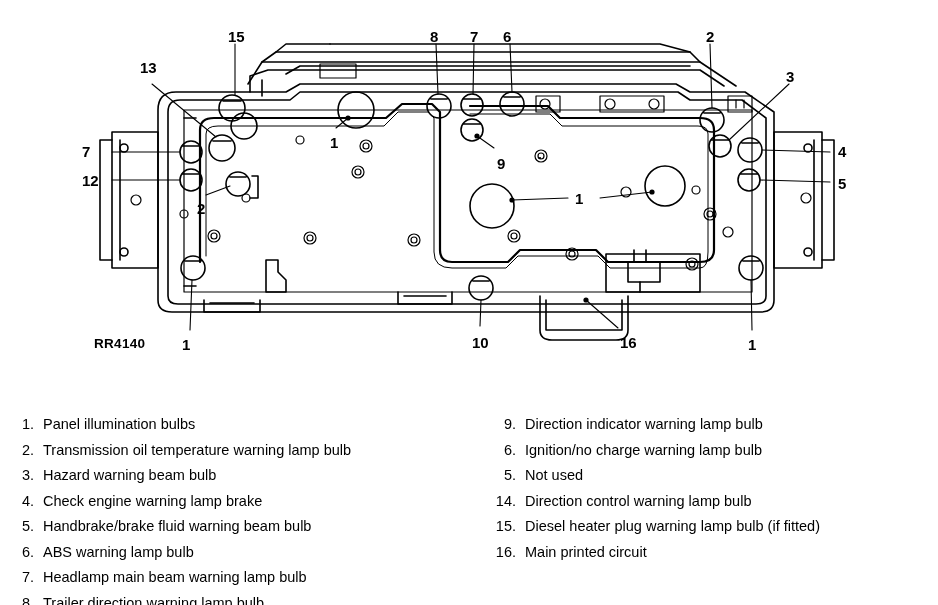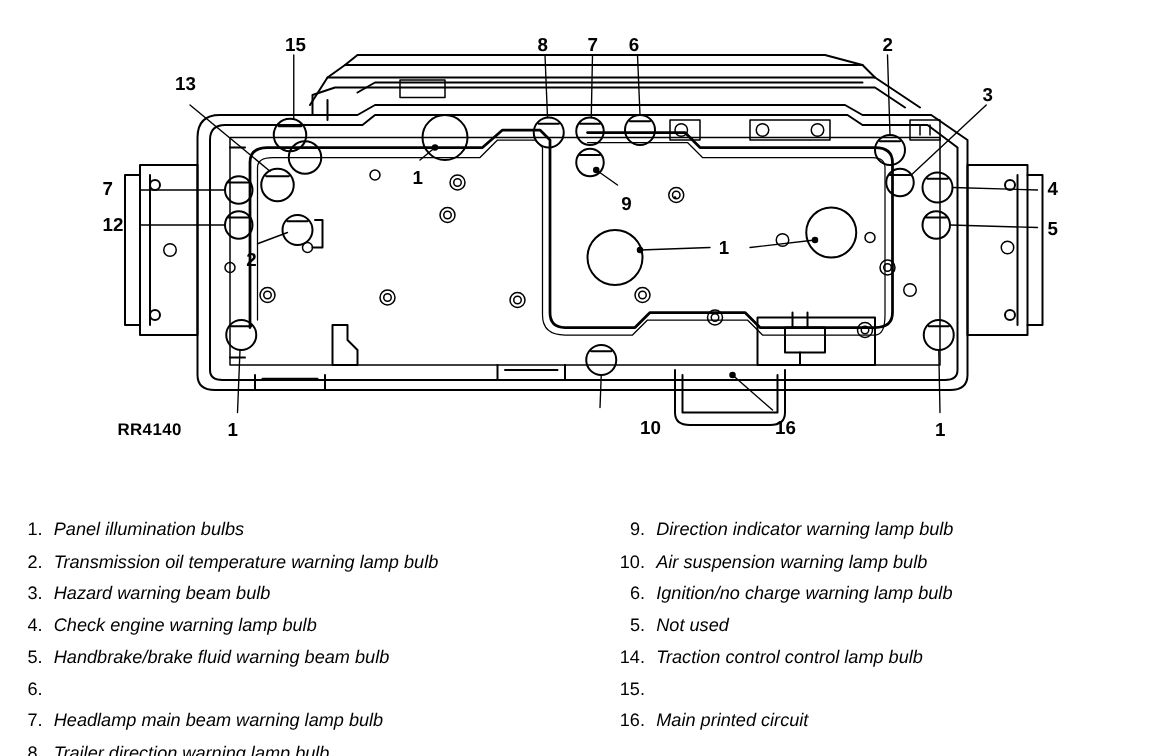--- a/index.html
+++ b/index.html
@@ -282,7 +282,7 @@
   <div class="callout" style="left:197px;top:200px;">2</div>
   <div class="callout" style="left:575px;top:190px;">1</div>
   <div class="callout" style="left:182px;top:336px;">1</div>
-  <div class="callout" style="left:472px;top:334px;margin-left:40px;">10</div>
+  <div class="callout" style="left:472px;top:334px;">10</div>
   <div class="callout" style="left:620px;top:334px;">16</div>
   <div class="callout" style="left:748px;top:336px;">1</div>
 

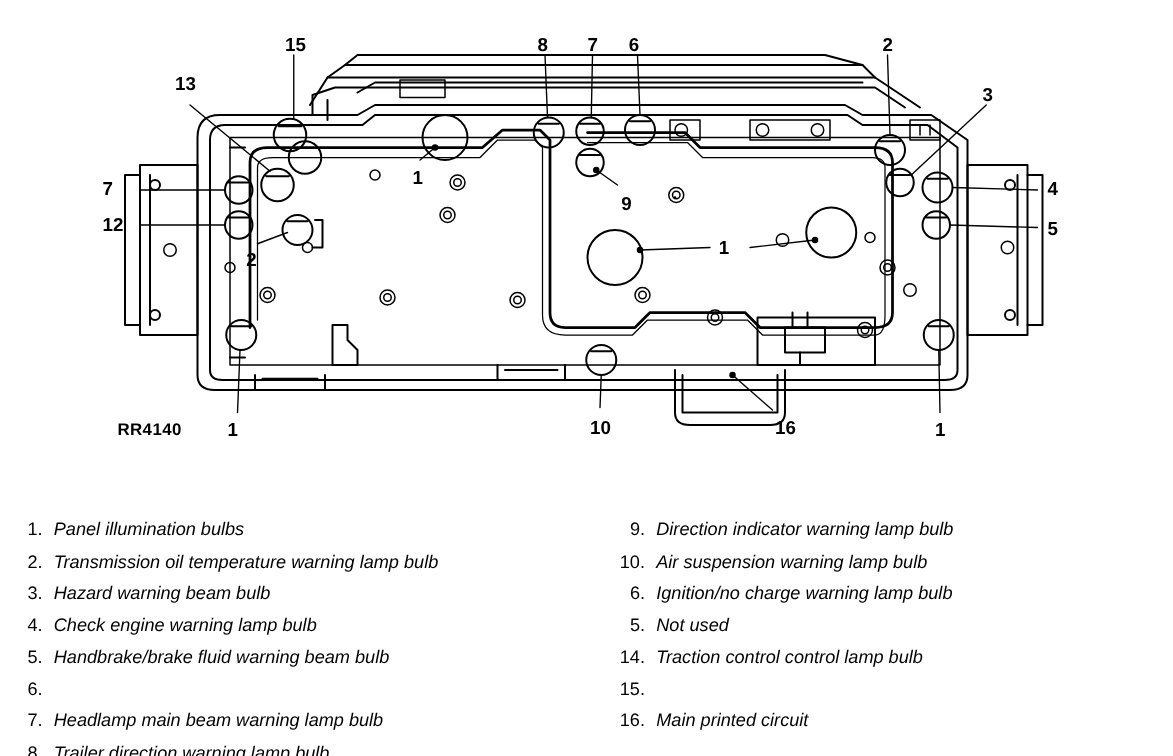--- a/index.html
+++ b/index.html
@@ -55,7 +55,6 @@
   }
   .legend-label {
     margin-left: 9px;
-    font-style: italic;
   }
   .drawing-code {
     position: absolute;

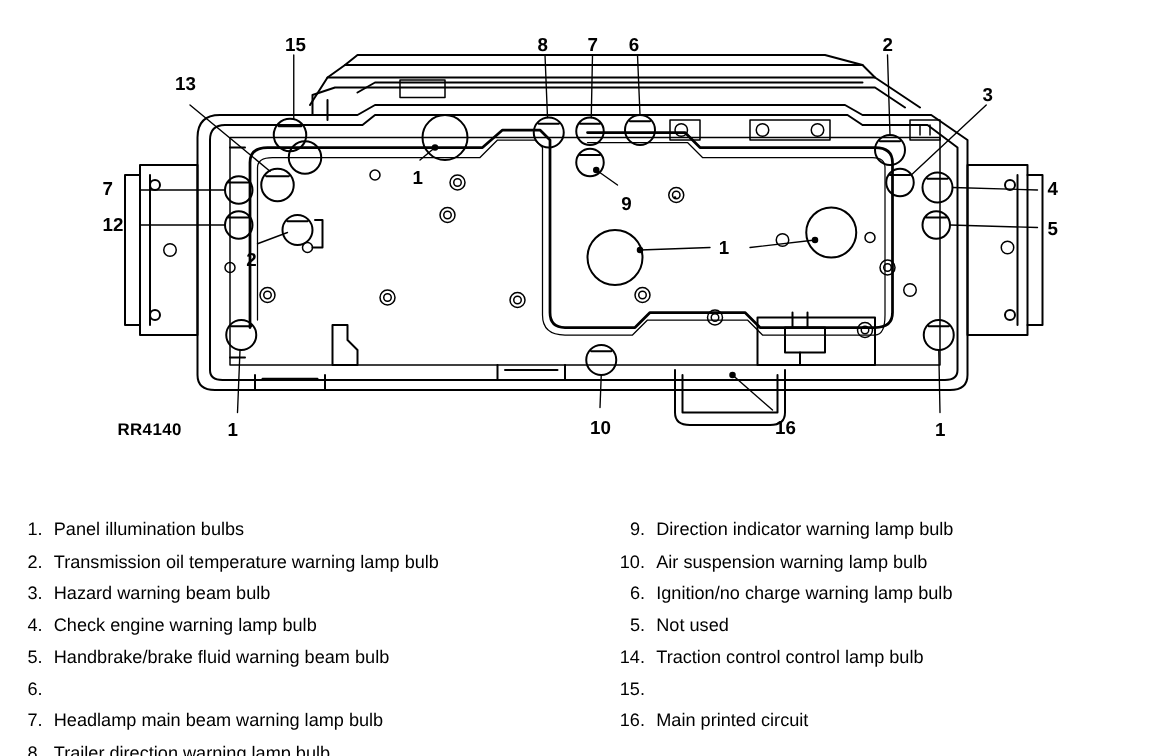--- a/index.html
+++ b/index.html
@@ -329,10 +329,6 @@
       <span class="legend-label">Direction indicator warning lamp bulb</span>
     </div>
     <div class="legend-item">
-      <span class="legend-num">10.</span>
-      <span class="legend-label">Air suspension warning lamp bulb</span>
-    </div>
-    <div class="legend-item">
       <span class="legend-num">6.</span>
       <span class="legend-label">Ignition/no charge warning lamp bulb</span>
     </div>

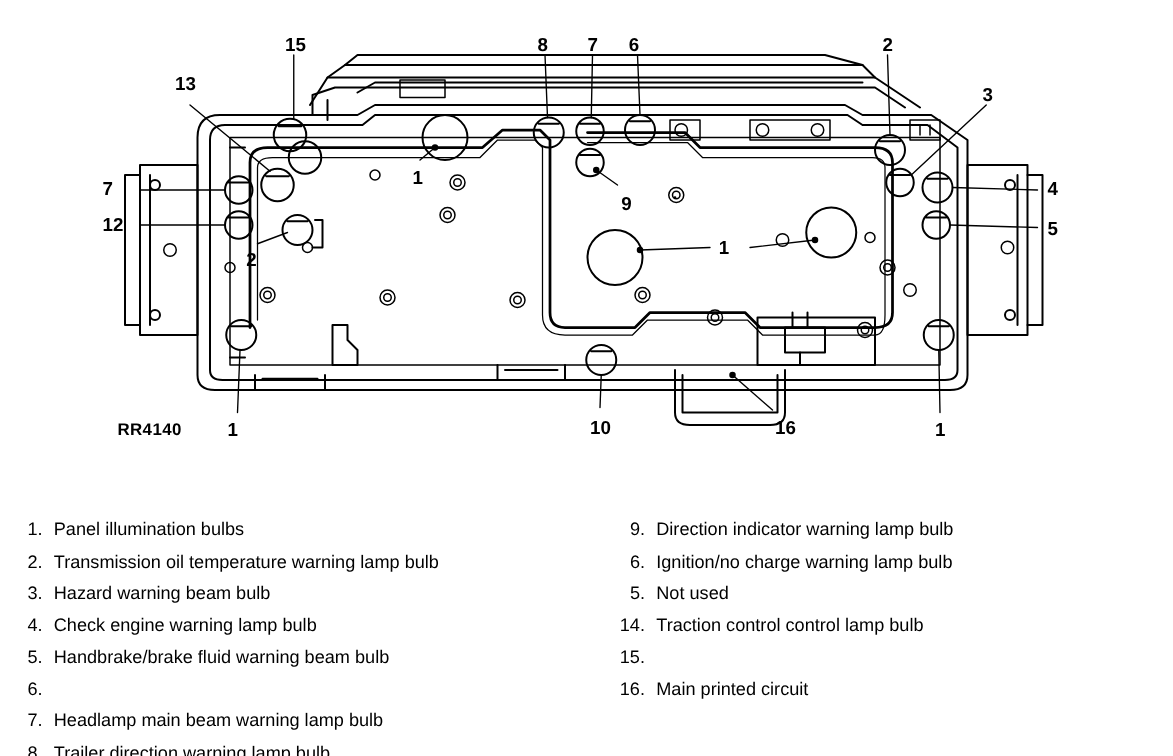--- a/index.html
+++ b/index.html
@@ -304,7 +304,7 @@
     </div>
     <div class="legend-item">
       <span class="legend-num">4.</span>
-      <span class="legend-label">Check engine warning lamp bulb</span>
+      <span class="legend-label">Check engine warning lamp brake</span>
     </div>
     <div class="legend-item">
       <span class="legend-num">5.</span>

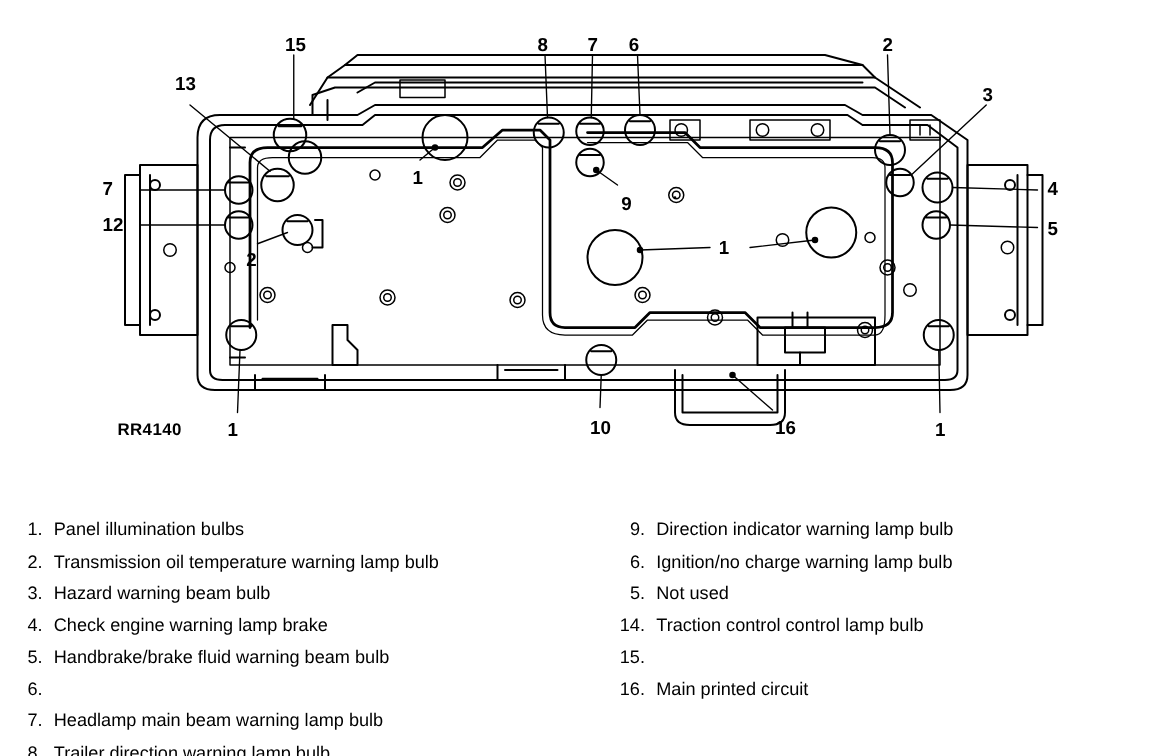--- a/index.html
+++ b/index.html
@@ -338,7 +338,7 @@
     </div>
     <div class="legend-item">
       <span class="legend-num">14.</span>
-      <span class="legend-label">Traction control control lamp bulb</span>
+      <span class="legend-label">Direction control warning lamp bulb</span>
     </div>
     <div class="legend-item">
       <span class="legend-num">15.</span>

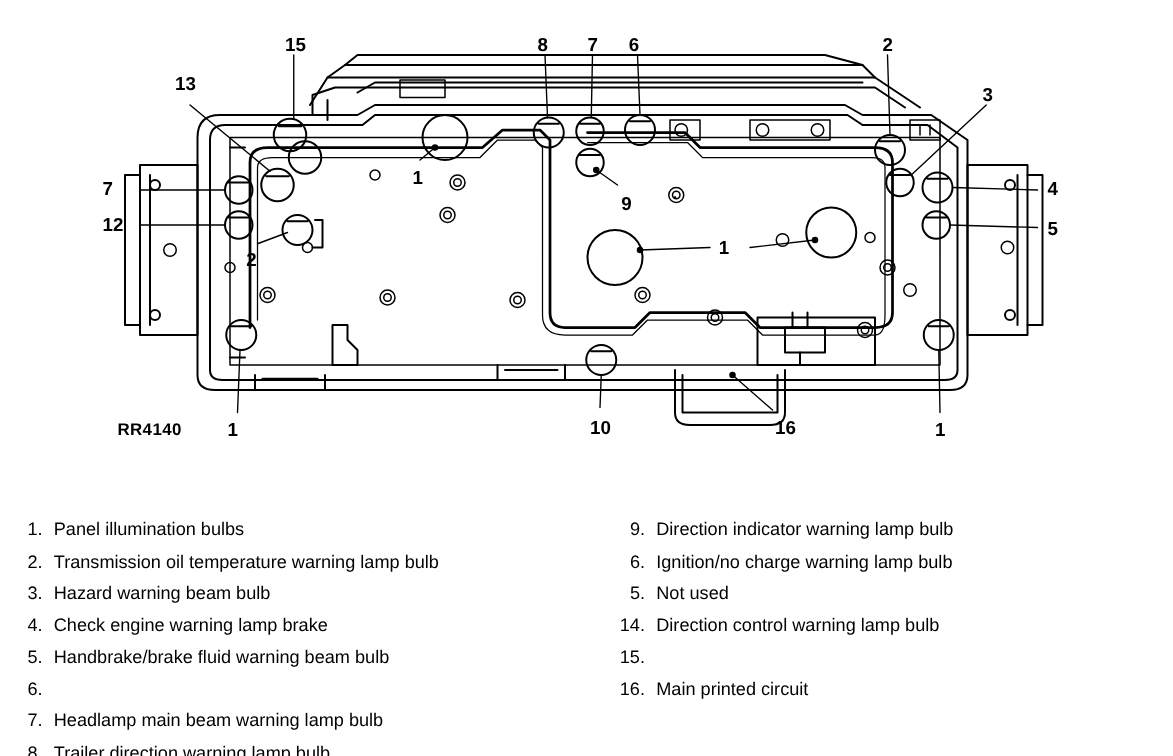--- a/index.html
+++ b/index.html
@@ -342,6 +342,7 @@
     </div>
     <div class="legend-item">
       <span class="legend-num">15.</span>
+      <span class="legend-label">Diesel heater plug warning lamp bulb (if fitted)</span>
     </div>
     <div class="legend-item">
       <span class="legend-num">16.</span>

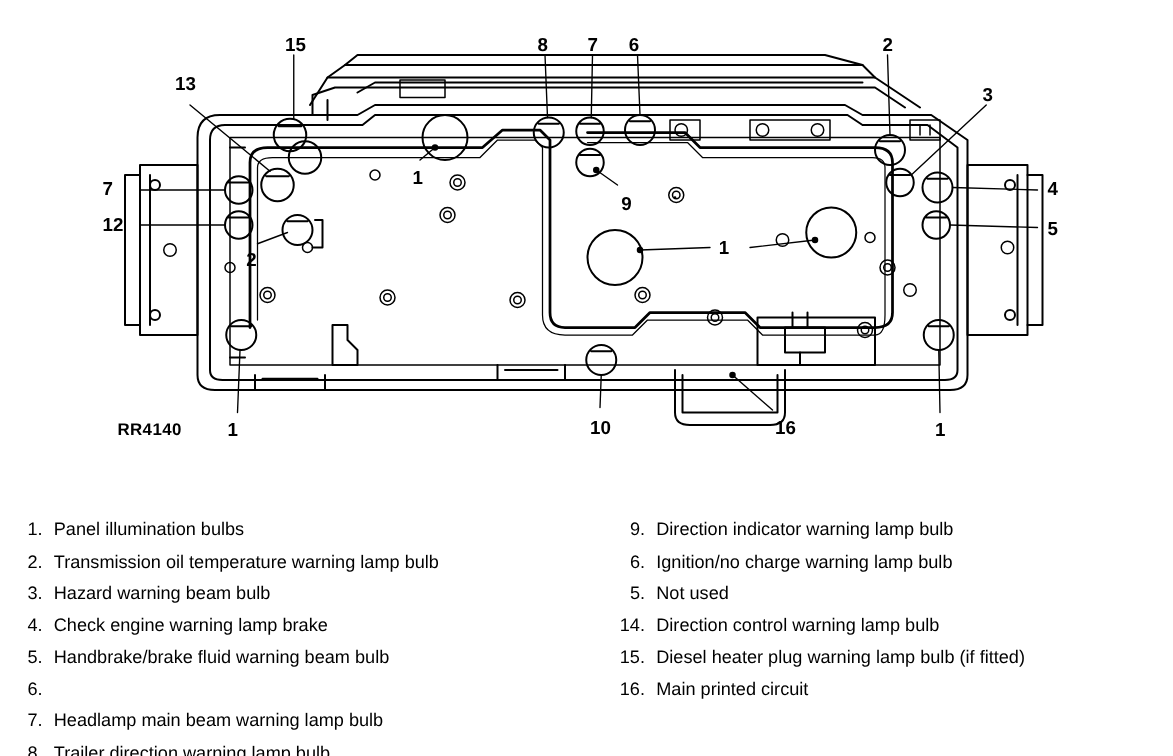--- a/index.html
+++ b/index.html
@@ -312,6 +312,7 @@
     </div>
     <div class="legend-item">
       <span class="legend-num">6.</span>
+      <span class="legend-label">ABS warning lamp bulb</span>
     </div>
     <div class="legend-item">
       <span class="legend-num">7.</span>

